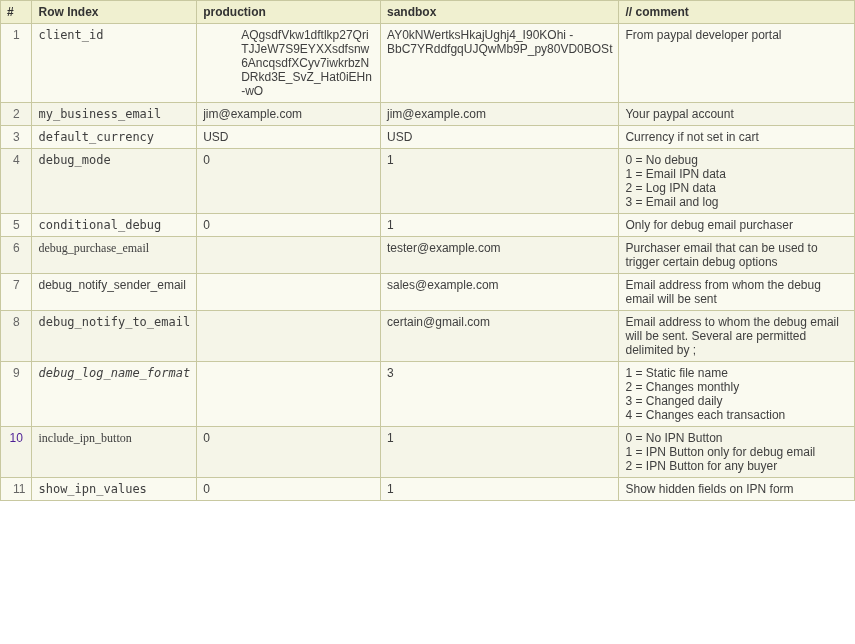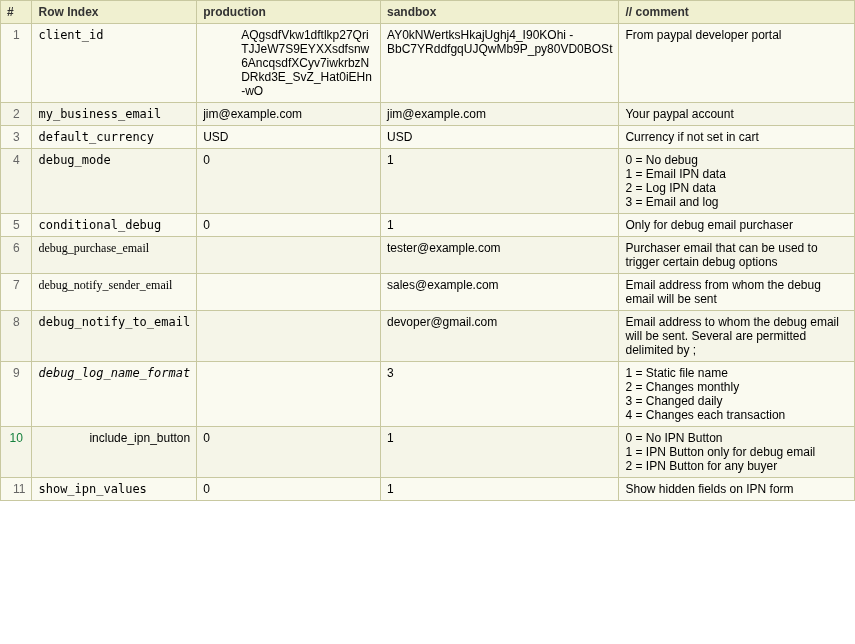--- a/index.html
+++ b/index.html
@@ -24,7 +24,7 @@
       border: 1px solid #c8c8a0;
       padding: 4px 6px;
       vertical-align: top;
-      color: #000000;
+      color: #404040;
     }
     tr:nth-child(odd) td {
       background-color: #fafaf0;

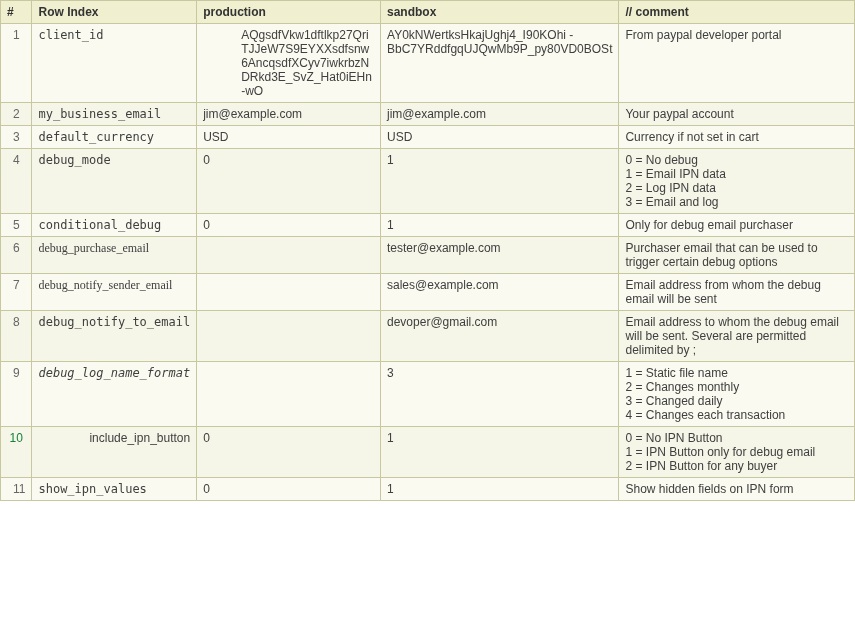--- a/index.html
+++ b/index.html
@@ -96,7 +96,7 @@
       </tr>
       <tr>
         <td style="text-align: center; color: rgb(102, 102, 102);">7</td>
-        <td style="font-family: Liberation Serif, serif;">debug_notify_sender_email</td>
+        <td style="font-family: Liberation Sans, sans-serif;">debug_notify_sender_email</td>
         <td style="word-break: break-all;"></td>
         <td>sales@example.com</td>
         <td>Email address from whom the debug email will be sent</td>

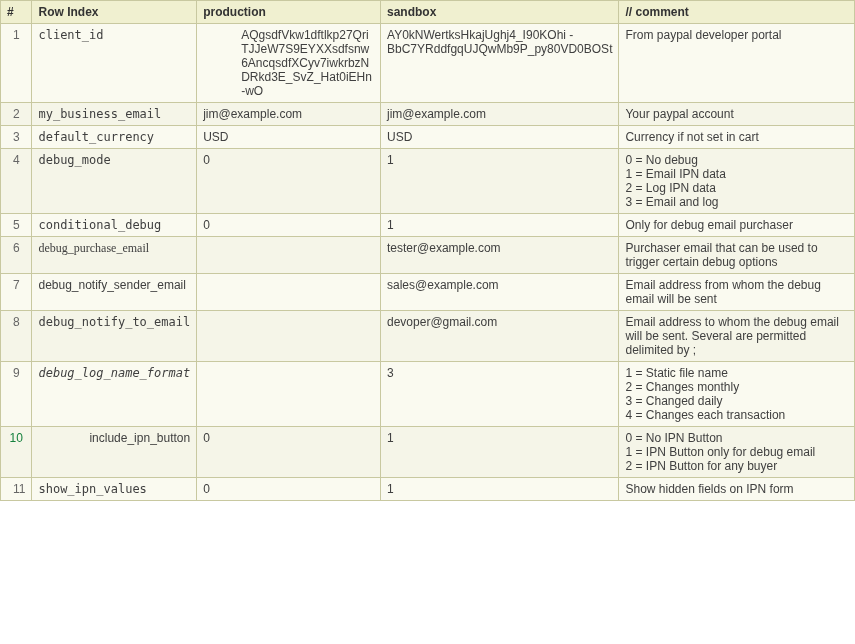--- a/index.html
+++ b/index.html
@@ -105,7 +105,7 @@
         <td style="text-align: center; color: rgb(102, 102, 102);">8</td>
         <td style="font-family: monospace;">debug_notify_to_email</td>
         <td style="word-break: break-all;"></td>
-        <td>devoper@gmail.com</td>
+        <td>certain@gmail.com</td>
         <td>Email address to whom the debug email will be sent. Several are permitted delimited by ;</td>
       </tr>
       <tr>

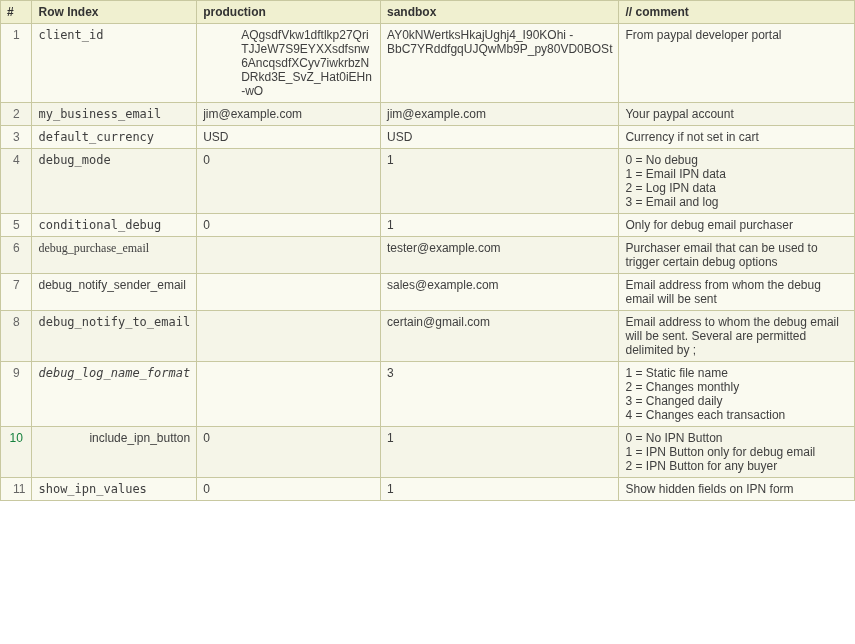--- a/index.html
+++ b/index.html
@@ -116,7 +116,7 @@
         <td>1 = Static file name<br>2 = Changes monthly<br>3 = Changed daily<br>4 = Changes each transaction</td>
       </tr>
       <tr>
-        <td style="text-align: center; color: #15803d;">10</td>
+        <td style="text-align: center; color: #4c1d95;">10</td>
         <td style="font-family: Liberation Sans, sans-serif; text-align: right;">include_ipn_button</td>
         <td style="word-break: break-all;">0</td>
         <td>1</td>

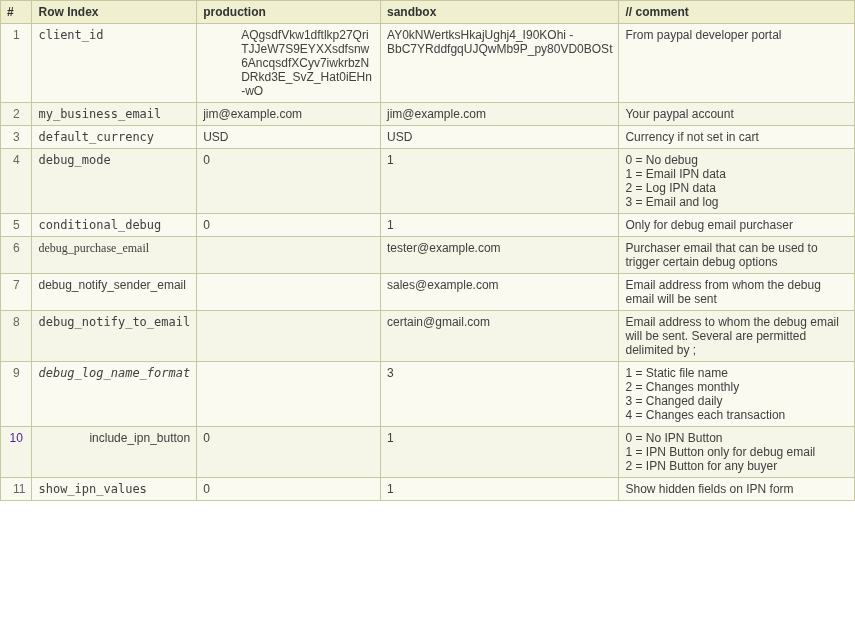--- a/index.html
+++ b/index.html
@@ -117,7 +117,7 @@
       </tr>
       <tr>
         <td style="text-align: center; color: #4c1d95;">10</td>
-        <td style="font-family: Liberation Sans, sans-serif; text-align: right;">include_ipn_button</td>
+        <td style="font-family: Liberation Serif, serif;">include_ipn_button</td>
         <td style="word-break: break-all;">0</td>
         <td>1</td>
         <td>0 = No IPN Button<br>1 = IPN Button only for debug email<br>2 = IPN Button for any buyer</td>

